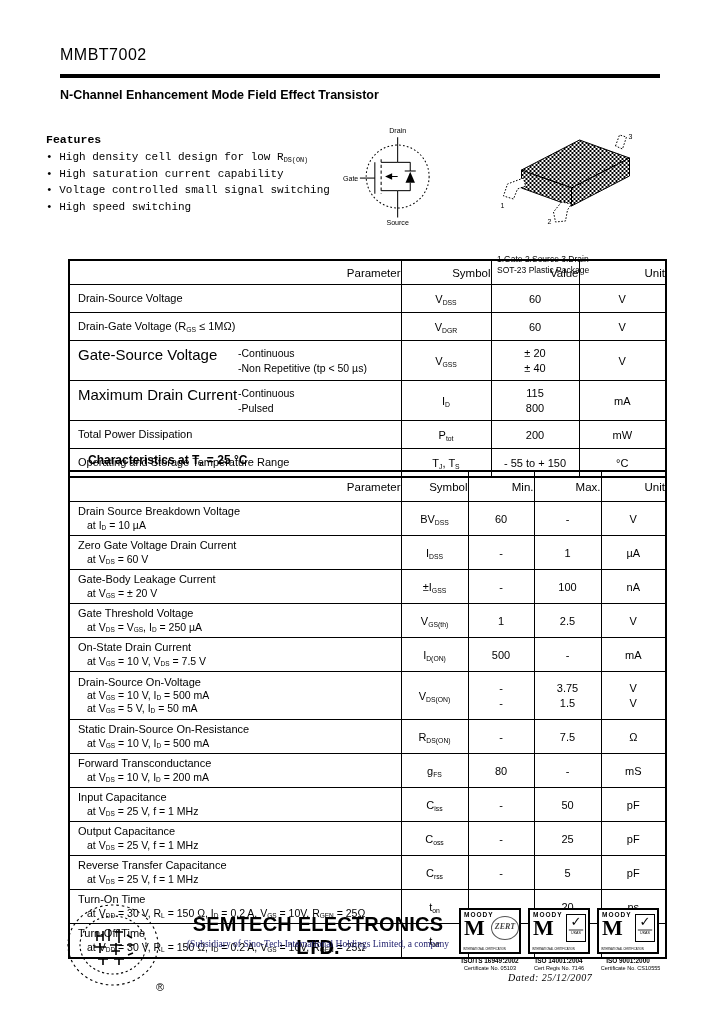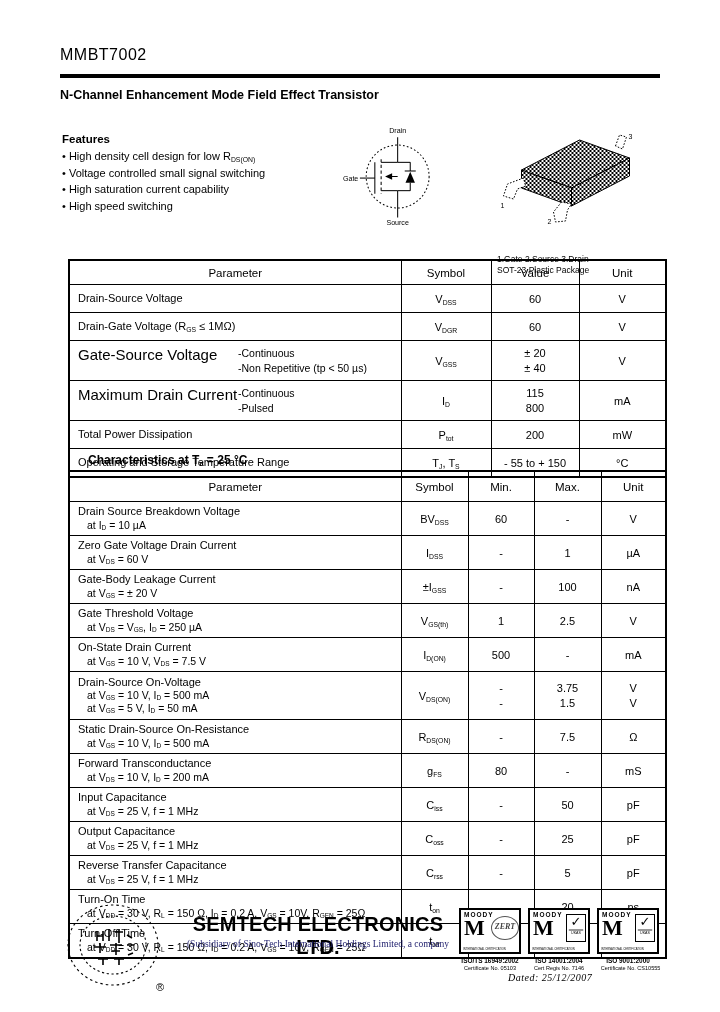--- a/index.html
+++ b/index.html
@@ -14,7 +14,7 @@
   #doc-subtitle{left:60px;top:88px;font-size:12.5px;font-weight:bold;}
 
   
-  #features{left:62px;top:133px;width:300px;}
+  #features{left:46px;top:133px;width:300px;font-family:Liberation Mono, monospace;}
   #features .fh{font-size:11.5px;font-weight:bold;margin-bottom:3px;}
   #features .fi{font-size:11px;line-height:16.5px;}
 

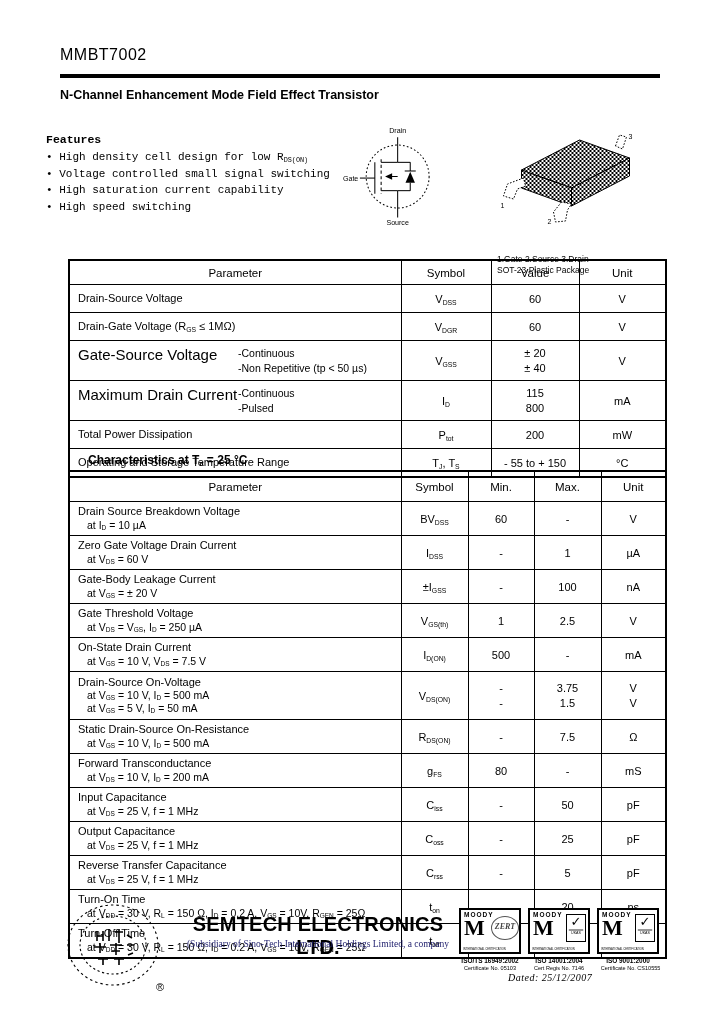--- a/index.html
+++ b/index.html
@@ -89,8 +89,8 @@
   <div id="features" class="abs">
     <div class="fh">Features</div>
     <div class="fi"><span>• High density cell design for low R</span><sub>DS(ON)</sub></div>
+    <div class="fi"><span>• High saturation current capability</span></div>
     <div class="fi"><span>• Voltage controlled small signal switching</span></div>
-    <div class="fi"><span>• High saturation current capability</span></div>
     <div class="fi"><span>• High speed switching</span></div>
   </div>
 

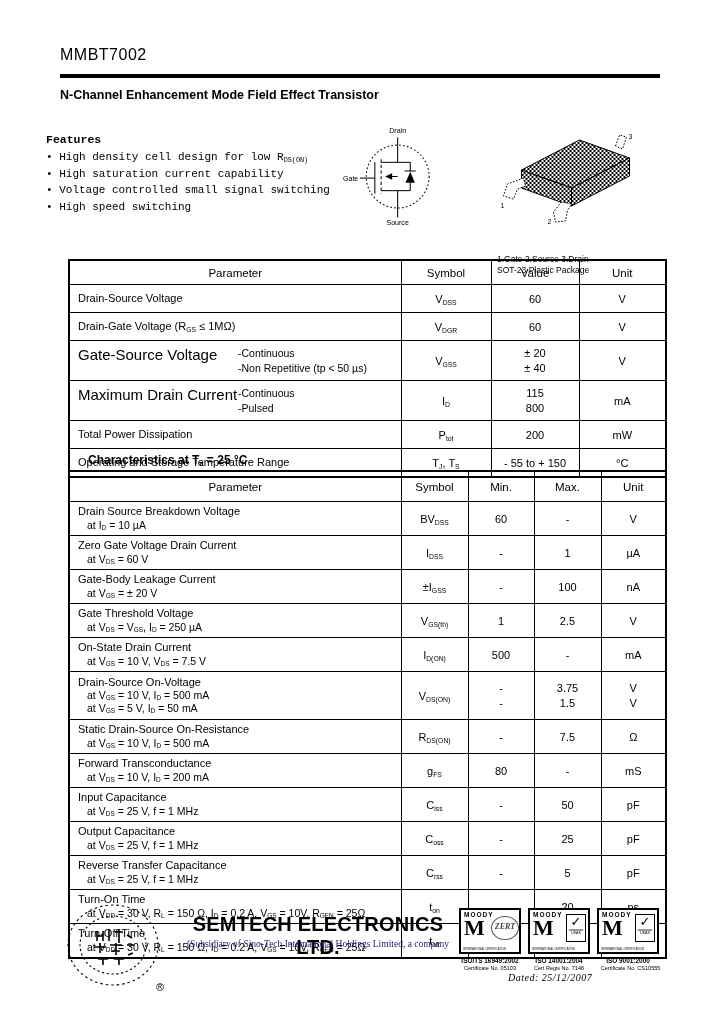--- a/index.html
+++ b/index.html
@@ -32,7 +32,7 @@
   table{border-collapse:collapse;table-layout:fixed;}
   .dtable{border:2px solid #000;}
   .dtable td{border:1.5px solid #000;font-size:11px;padding:0;vertical-align:middle;}
-  .dtable .hc{text-align:center;font-size:11.5px;height:22px;}
+  .dtable .hc{text-align:right;font-size:11.5px;height:22px;}
   .dtable .c{text-align:center;}
   .pl{padding:2px 4px 2px 8px !important;vertical-align:middle;}
   .pname{font-size:11px;line-height:13.5px;}

